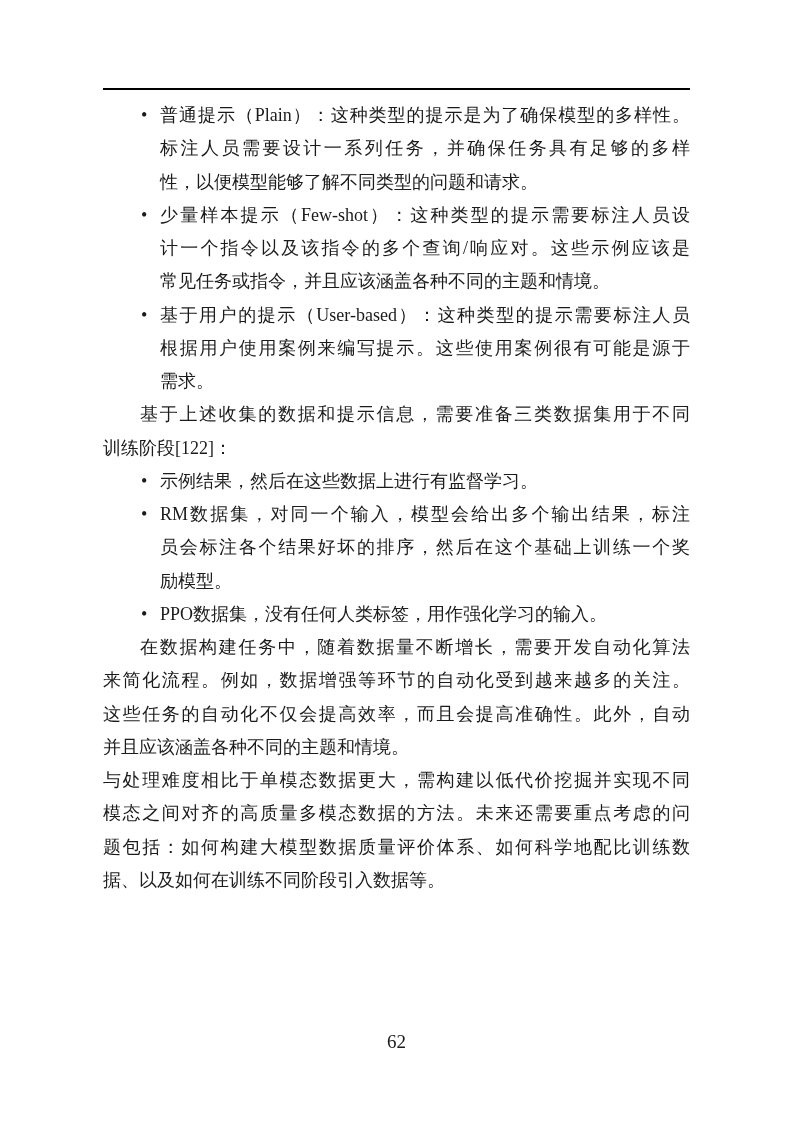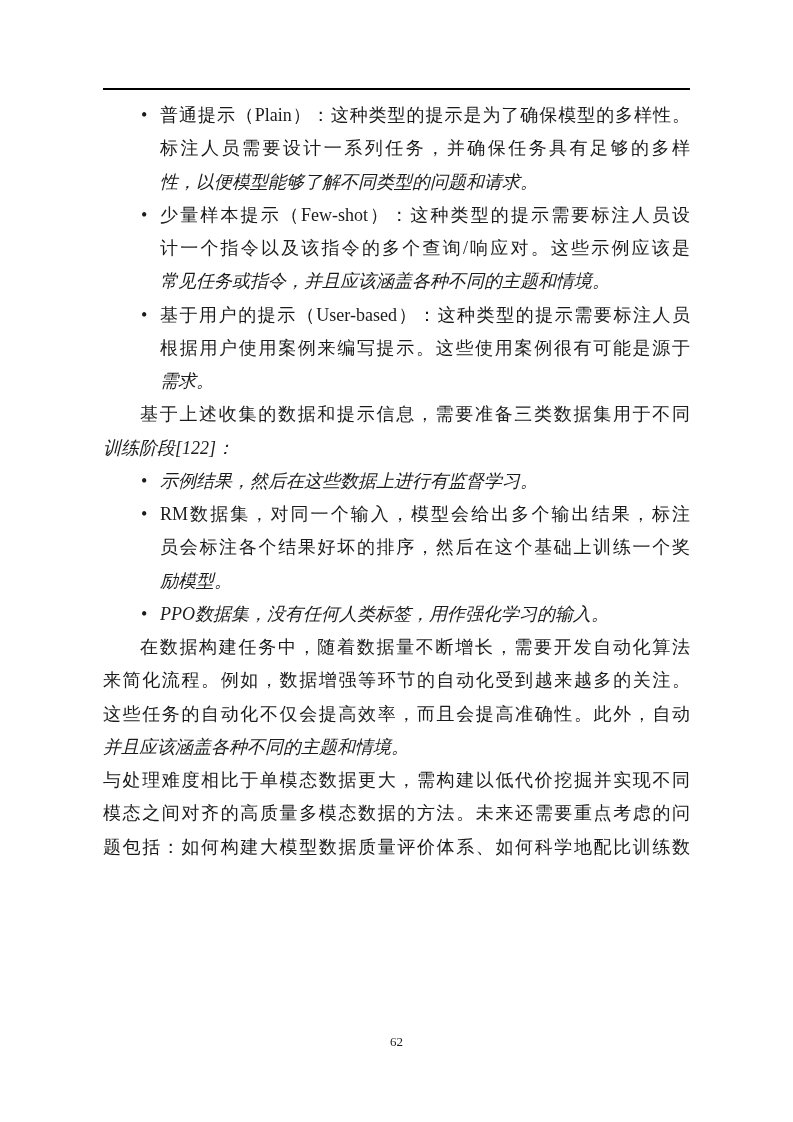--- a/index.html
+++ b/index.html
@@ -33,7 +33,7 @@
     text-align-last: justify;
     white-space: nowrap;
   }
-  .line.last { text-align-last: left; font-style: italic; }
+  .line.last { text-align-last: left; }
   .para .line.first { text-indent: 37px; }
   .bullet { position: relative; padding-left: 57px; }
   .bullet .marker {

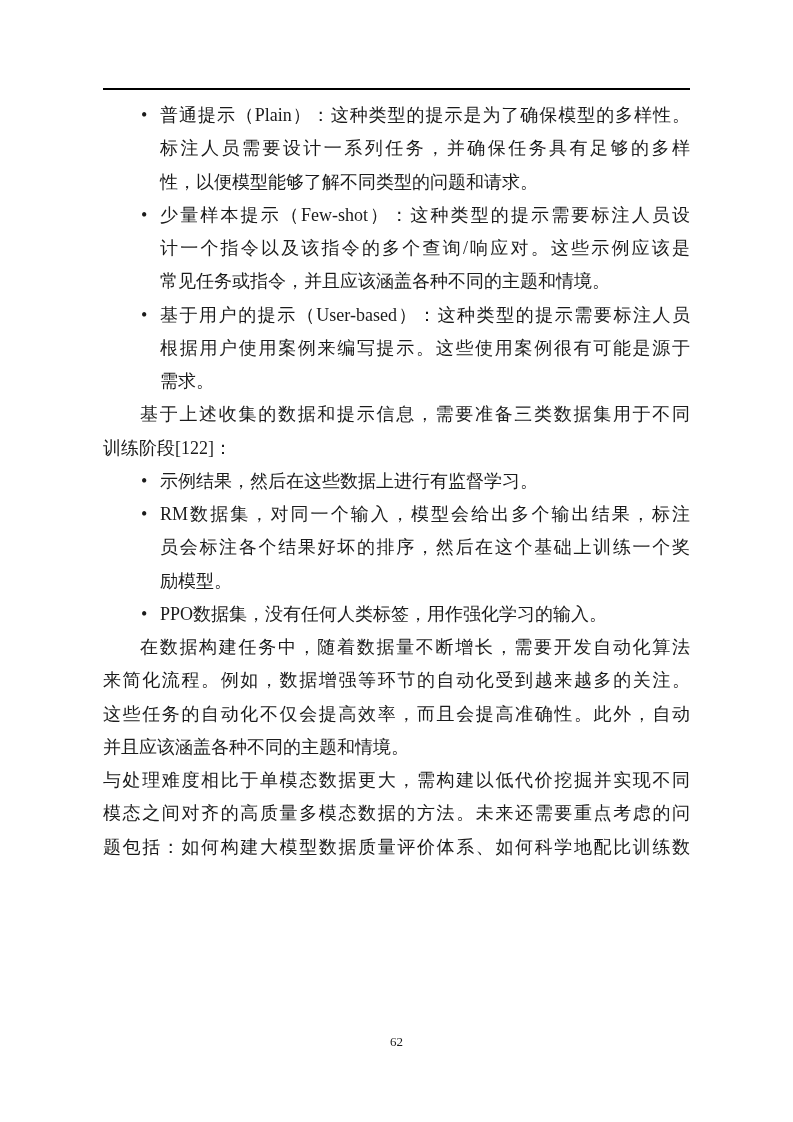--- a/index.html
+++ b/index.html
@@ -105,6 +105,7 @@
         <div class="line">与处理难度相比于单模态数据更大，需构建以低代价挖掘并实现不同</div>
         <div class="line">模态之间对齐的高质量多模态数据的方法。未来还需要重点考虑的问</div>
         <div class="line">题包括：如何构建大模型数据质量评价体系、如何科学地配比训练数</div>
+        <div class="line last">据、以及如何在训练不同阶段引入数据等。</div>
       </div>
     </div>
   <div class="page-number">62</div>

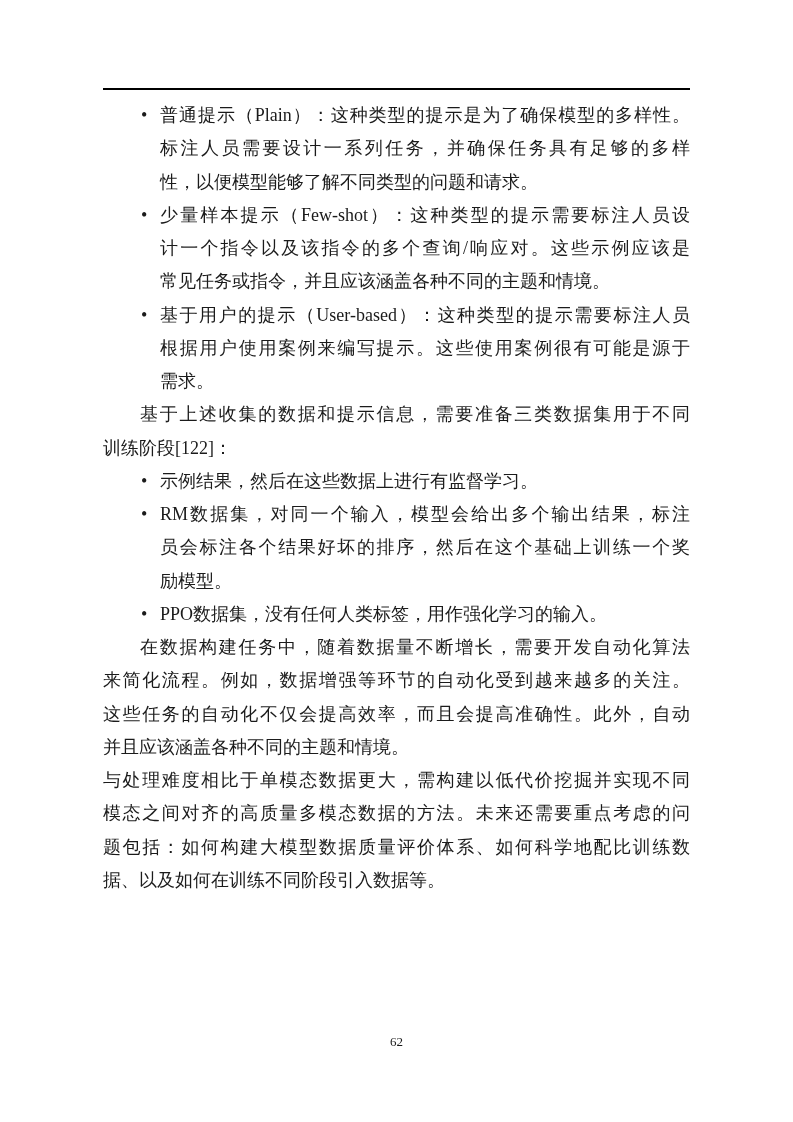--- a/index.html
+++ b/index.html
@@ -49,7 +49,7 @@
     top: 1031px;
     width: 793px;
     text-align: center;
-    font-size: 13px;
+    font-size: 19px;
     line-height: 22px;
   }
 </style>

